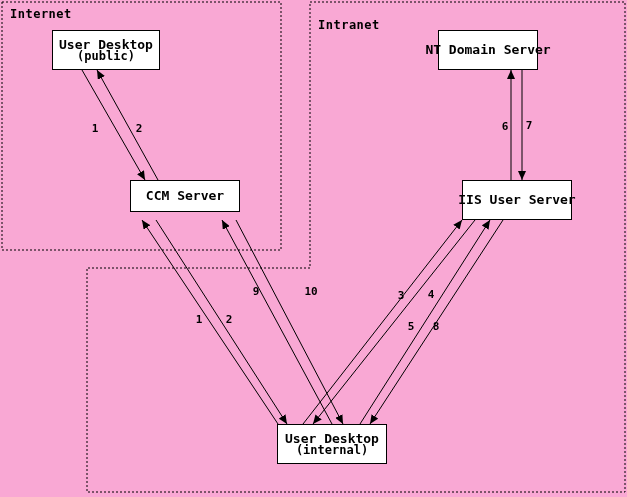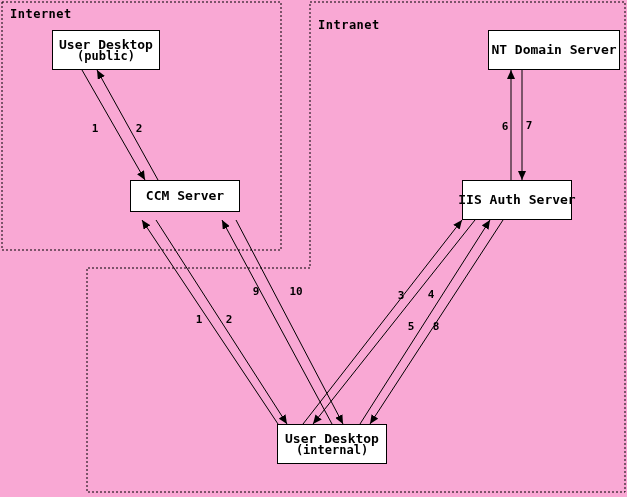--- a/index.html
+++ b/index.html
@@ -34,7 +34,7 @@
   }
   
   #node-public   {left:52px; top:30px; width:108px;height:40px;}
-  #node-ntdomain {left:488px;top:30px; width:132px;height:40px;}
+  #node-ntdomain {left:438px;top:30px; width:100px;height:40px;}
   #node-ccm      {left:130px;top:180px;width:110px;height:32px;}
   #node-iis      {left:462px;top:180px;width:110px;height:40px;}
   #node-internal {left:277px;top:424px;width:110px;height:40px;}

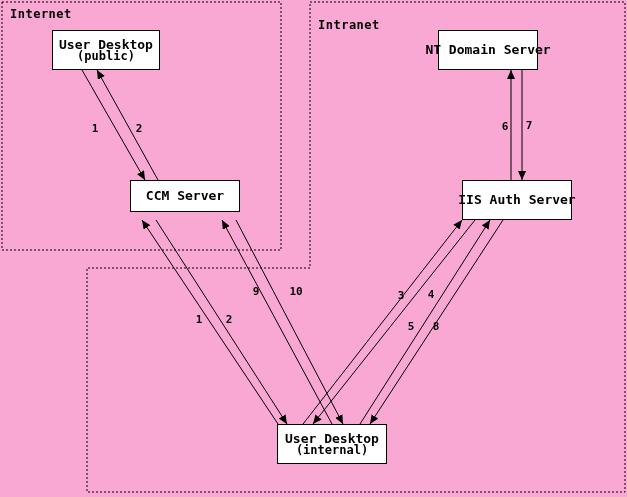--- a/index.html
+++ b/index.html
@@ -100,7 +100,7 @@
   </div>
 
   <div class="node" id="node-iis">
-    <span class="main">IIS Auth Server</span>
+    <span class="main">IIS User Server</span>
   </div>
 
   <div class="node" id="node-internal">

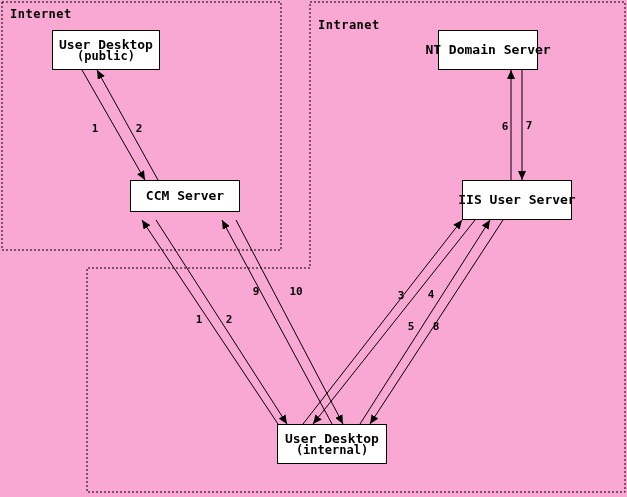--- a/index.html
+++ b/index.html
@@ -44,7 +44,7 @@
   
   #f1a{left:95px; top:128px;}  #f2a{left:139px;top:128px;}
   #f1b{left:199px;top:319px;}  #f2b{left:229px;top:319px;}
-  #f9 {left:256px;top:291px;}  #f10{left:296px;top:291px;}
+  #f9 {left:256px;top:291px;}  #f10{left:311px;top:291px;}
   #f3 {left:401px;top:295px;}  #f4 {left:431px;top:294px;}
   #f5 {left:411px;top:326px;}  #f8 {left:436px;top:326px;}
   #f6 {left:505px;top:126px;}  #f7 {left:529px;top:125px;}

